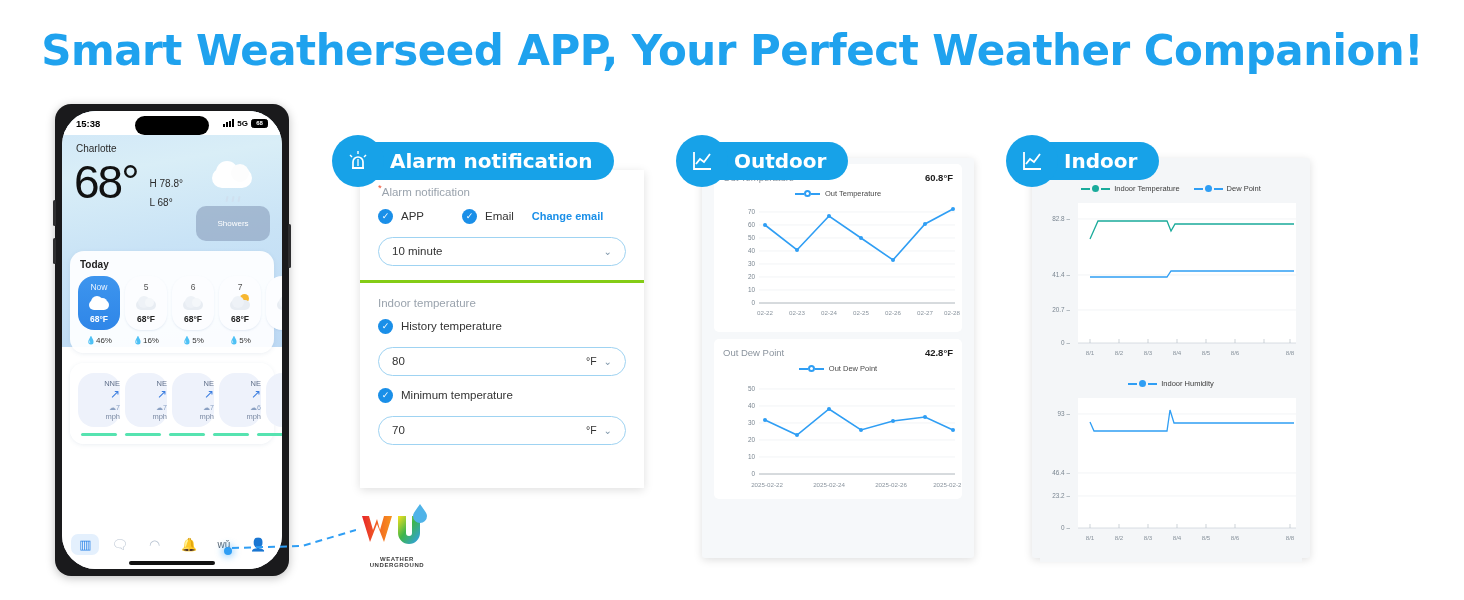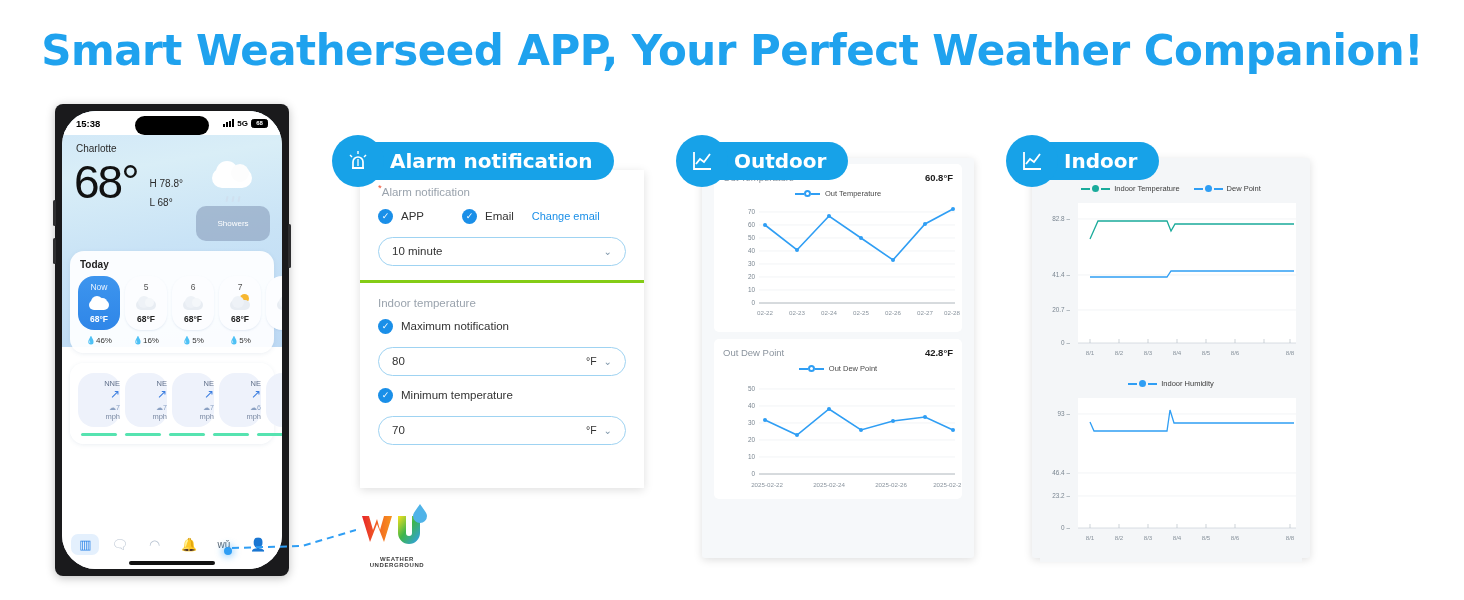--- a/index.html
+++ b/index.html
@@ -26,7 +26,7 @@
     position: absolute; left: 55px; top: 104px;
     width: 234px; height: 472px;
     background: #1a1a1c;
-    border-radius: 8px;
+    border-radius: 16px;
     padding: 7px;
     box-shadow: 0 2px 10px rgba(0,0,0,.25);
   }

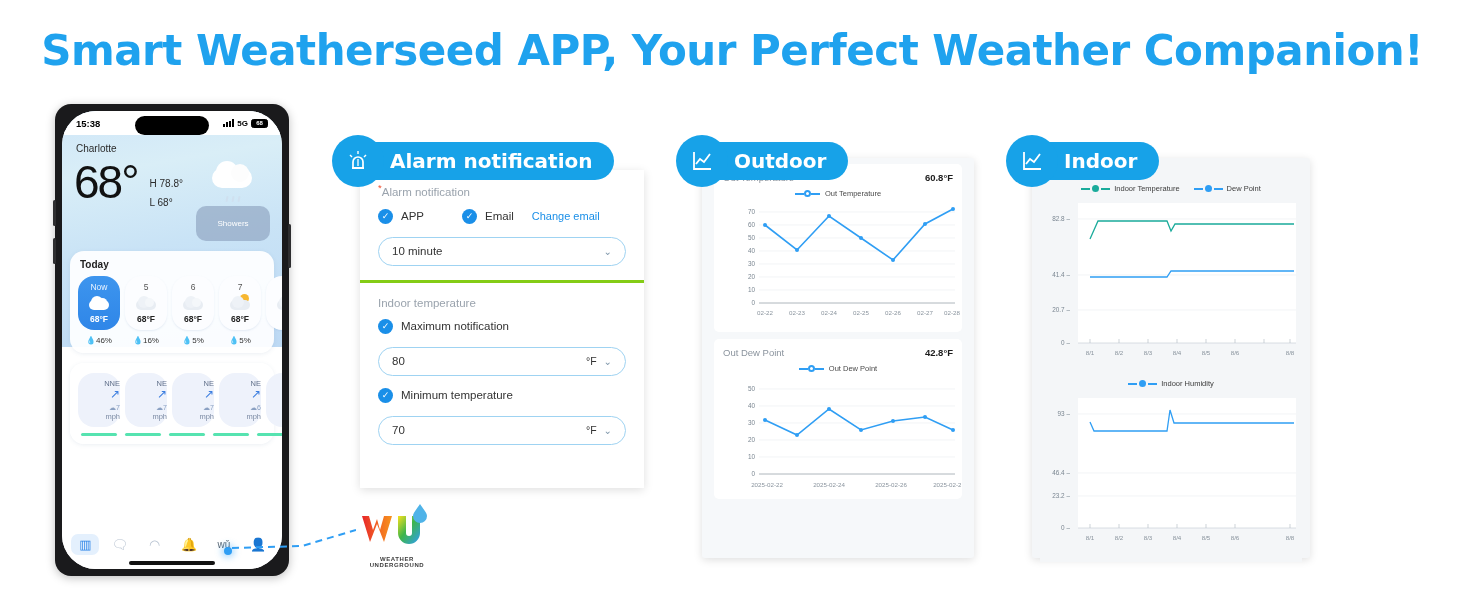--- a/index.html
+++ b/index.html
@@ -156,7 +156,7 @@
   .chk { width:15px; height:15px; border-radius:50%; background:#1a8fe8; color:#fff; font-size:9px;
          display:flex; align-items:center; justify-content:center; flex:0 0 15px; }
   .chk-txt { font-size:11.5px; color:#333; }
-  .link { font-size:11px; color:#1a8fe8; }
+  .link { font-size:11px; color:#1a8fe8;font-weight:bold; }
   .sel {
     height: 29px; border:1px solid #9fd3f2; border-radius:15px;
     display:flex; align-items:center; padding: 0 13px; font-size: 11.5px; color:#333;

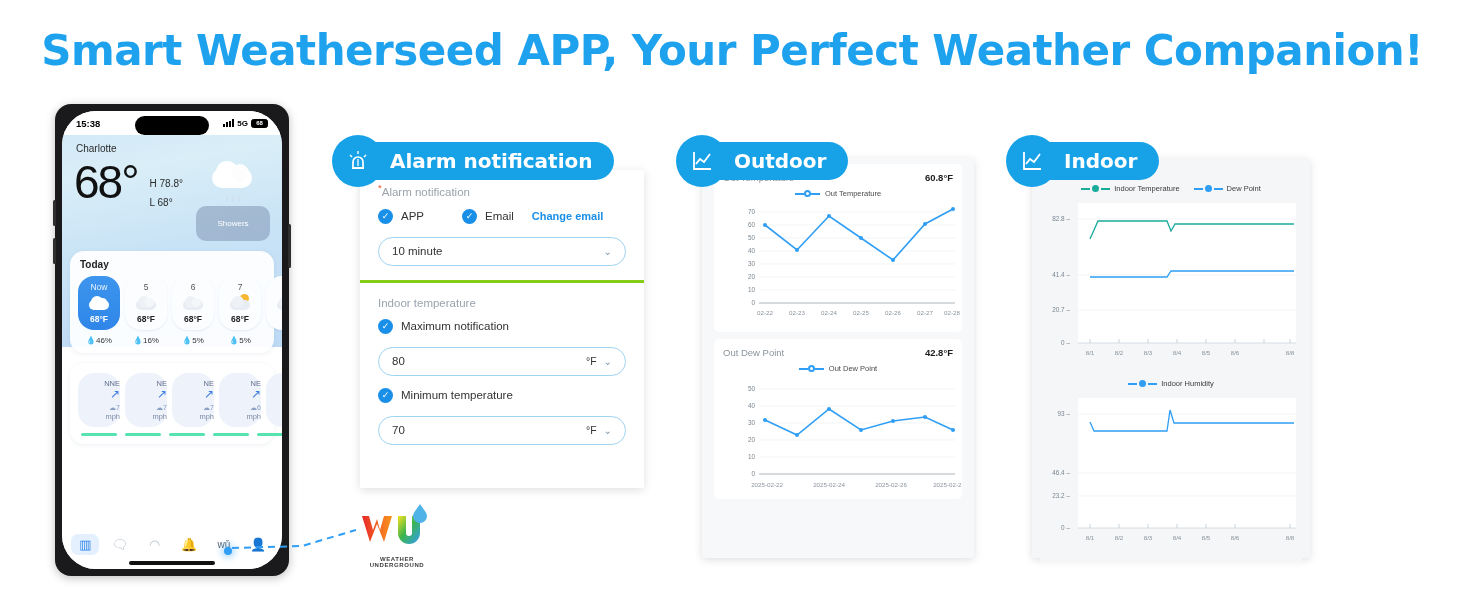--- a/index.html
+++ b/index.html
@@ -425,7 +425,7 @@
     <div class="alarm-label">Indoor temperature</div>
     <div class="chk-row">
       <span class="chk">✓</span>
-      <span class="chk-txt">Maximum notification</span>
+      <span class="chk-txt">History temperature</span>
     </div>
     <div class="sel">
       <span>80</span>

